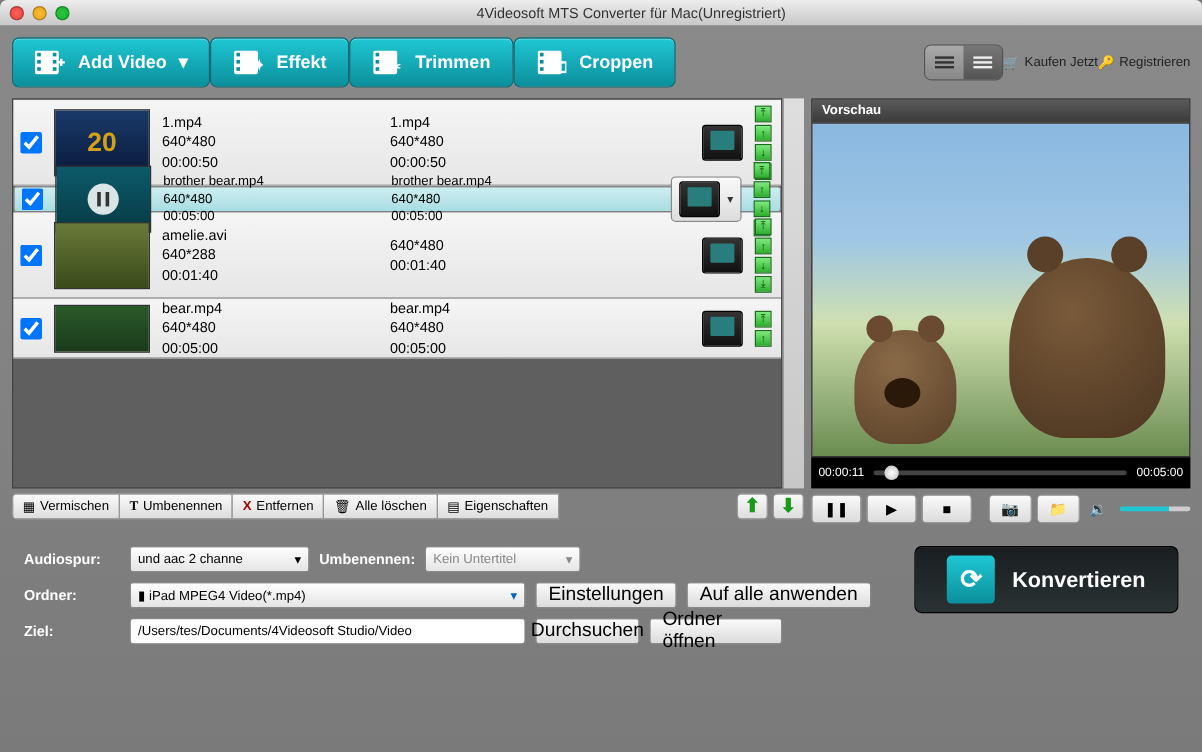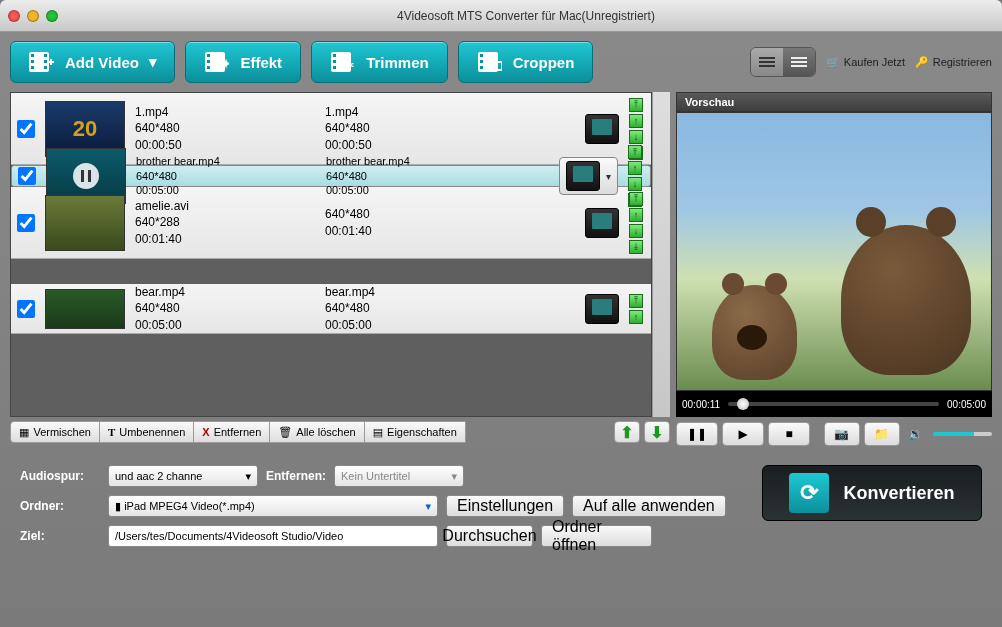--- a/index.html
+++ b/index.html
@@ -7,7 +7,7 @@
 
 .window { width: 1002px; height: 627px; background: linear-gradient(#8a8a8a, #7a7a7a); border-radius: 6px 6px 0 0; }
 
-.titlebar { height: 32px; background: linear-gradient(#ededed, #c8c8c8); border-radius: 6px 6px 0 0; display: flex; align-items: center; padding: 0 8px; border-bottom: 1px solid #999; }
+.titlebar { height: 22px; background: linear-gradient(#ededed, #c8c8c8); border-radius: 6px 6px 0 0; display: flex; align-items: center; padding: 0 8px; border-bottom: 1px solid #999; }
 .traffic { display: flex; gap: 7px; }
 .tl { width: 12px; height: 12px; border-radius: 50%; border: 1px solid rgba(0,0,0,.25); }
 .tl.r { background: radial-gradient(#ff6159,#e0443e); }

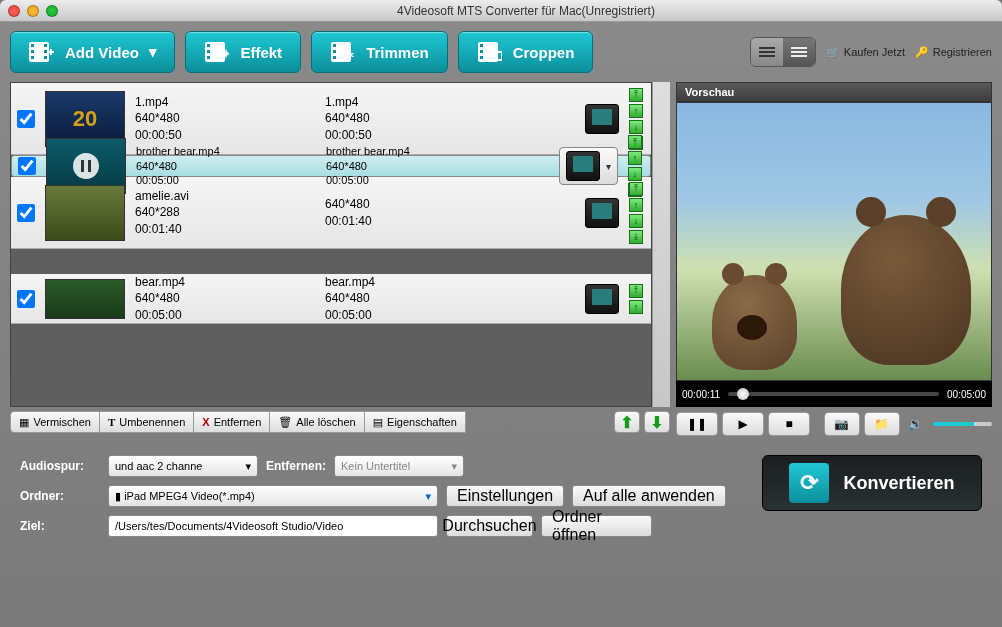--- a/index.html
+++ b/index.html
@@ -15,7 +15,7 @@
 .tl.g { background: radial-gradient(#28c940,#1aab29); }
 .title { flex: 1; text-align: center; font-size: 12px; color: #333; }
 
-.toolbar { height: 60px; display: flex; align-items: center; padding: 20px 10px; gap: 10px; }
+.toolbar { height: 60px; display: flex; align-items: center; padding: 20px 10px; }
 .tbtn { height: 42px; border-radius: 6px; background: linear-gradient(#1fc7d4,#0b8f9b); color: #fff; font-weight: bold; font-size: 15px; display: flex; align-items: center; padding: 0 18px; gap: 10px; border: 1px solid #0a6d77; cursor: pointer; box-shadow: inset 0 1px 0 rgba(255,255,255,.4); }
 .tbtn .ic { width: 26px; height: 22px; display: flex; align-items: center; justify-content: center; }
 .spacer { flex: 1; }

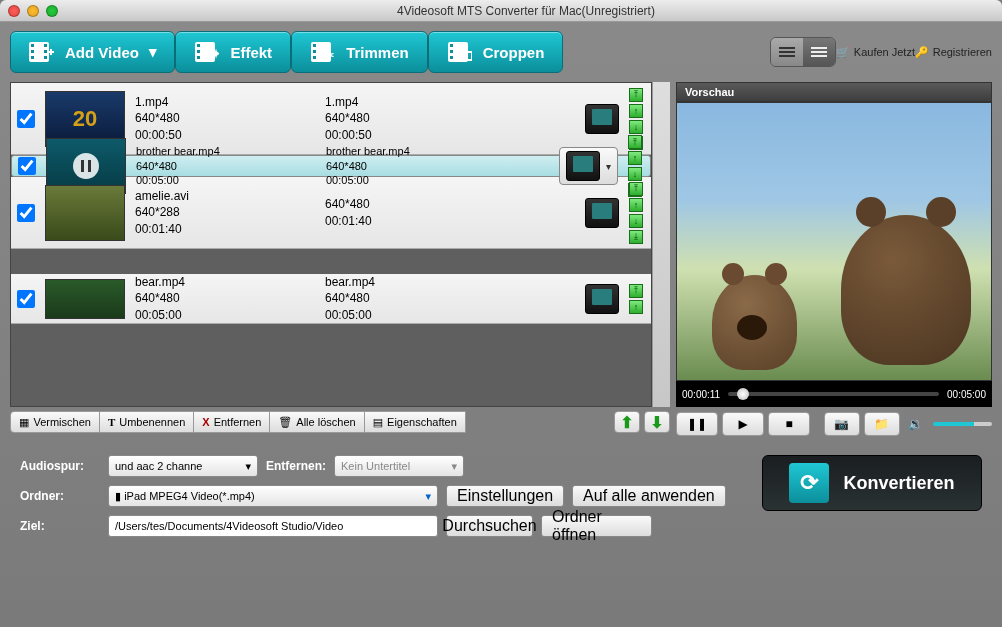--- a/index.html
+++ b/index.html
@@ -29,7 +29,7 @@
 .list { flex: 1; background: #5f5f5f; border: 1px solid #444; overflow: hidden; }
 .row { height: 72px; background: linear-gradient(#f5f5f5,#e6e6e6); border-bottom: 1px solid #aaa; display: flex; align-items: center; padding: 4px 6px; gap: 10px; font-size: 12px; color: #000; }
 .row.sel { background: linear-gradient(#cfeef1,#a7dde2); }
-.row.half { height: 50px; overflow:hidden;margin-top:25px; }
+.row.half { height: 50px; overflow:hidden; }
 .chk { width: 18px; height: 18px; }
 .thumb { width: 80px; height: 56px; background: #6b8f82; border: 1px solid #333; display:flex; align-items:center; justify-content:center; color:#fff; font-size:22px; }
 .meta { width: 180px; line-height: 1.35; }

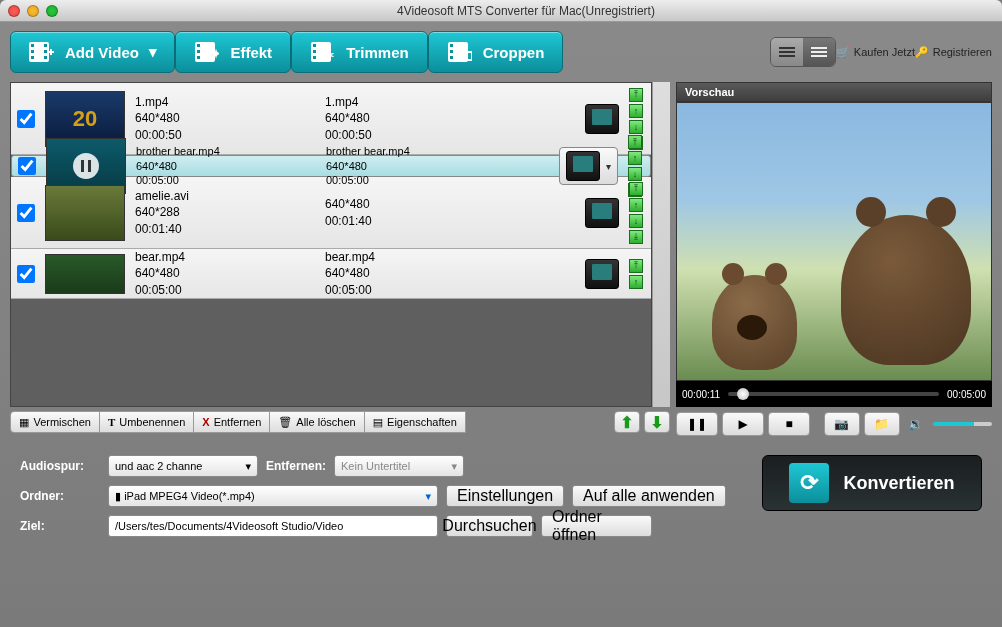--- a/index.html
+++ b/index.html
@@ -361,7 +361,7 @@
             <span>und aac 2 channe</span>
             <span>▾</span>
           </div>
-        <div style="font-weight:bold">Entfernen:</div>
+        <div style="font-weight:bold">Umbenennen:</div>
         <div class="sel dis" style="width:130px">
             <span>Kein Untertitel</span>
             <span>▾</span>

